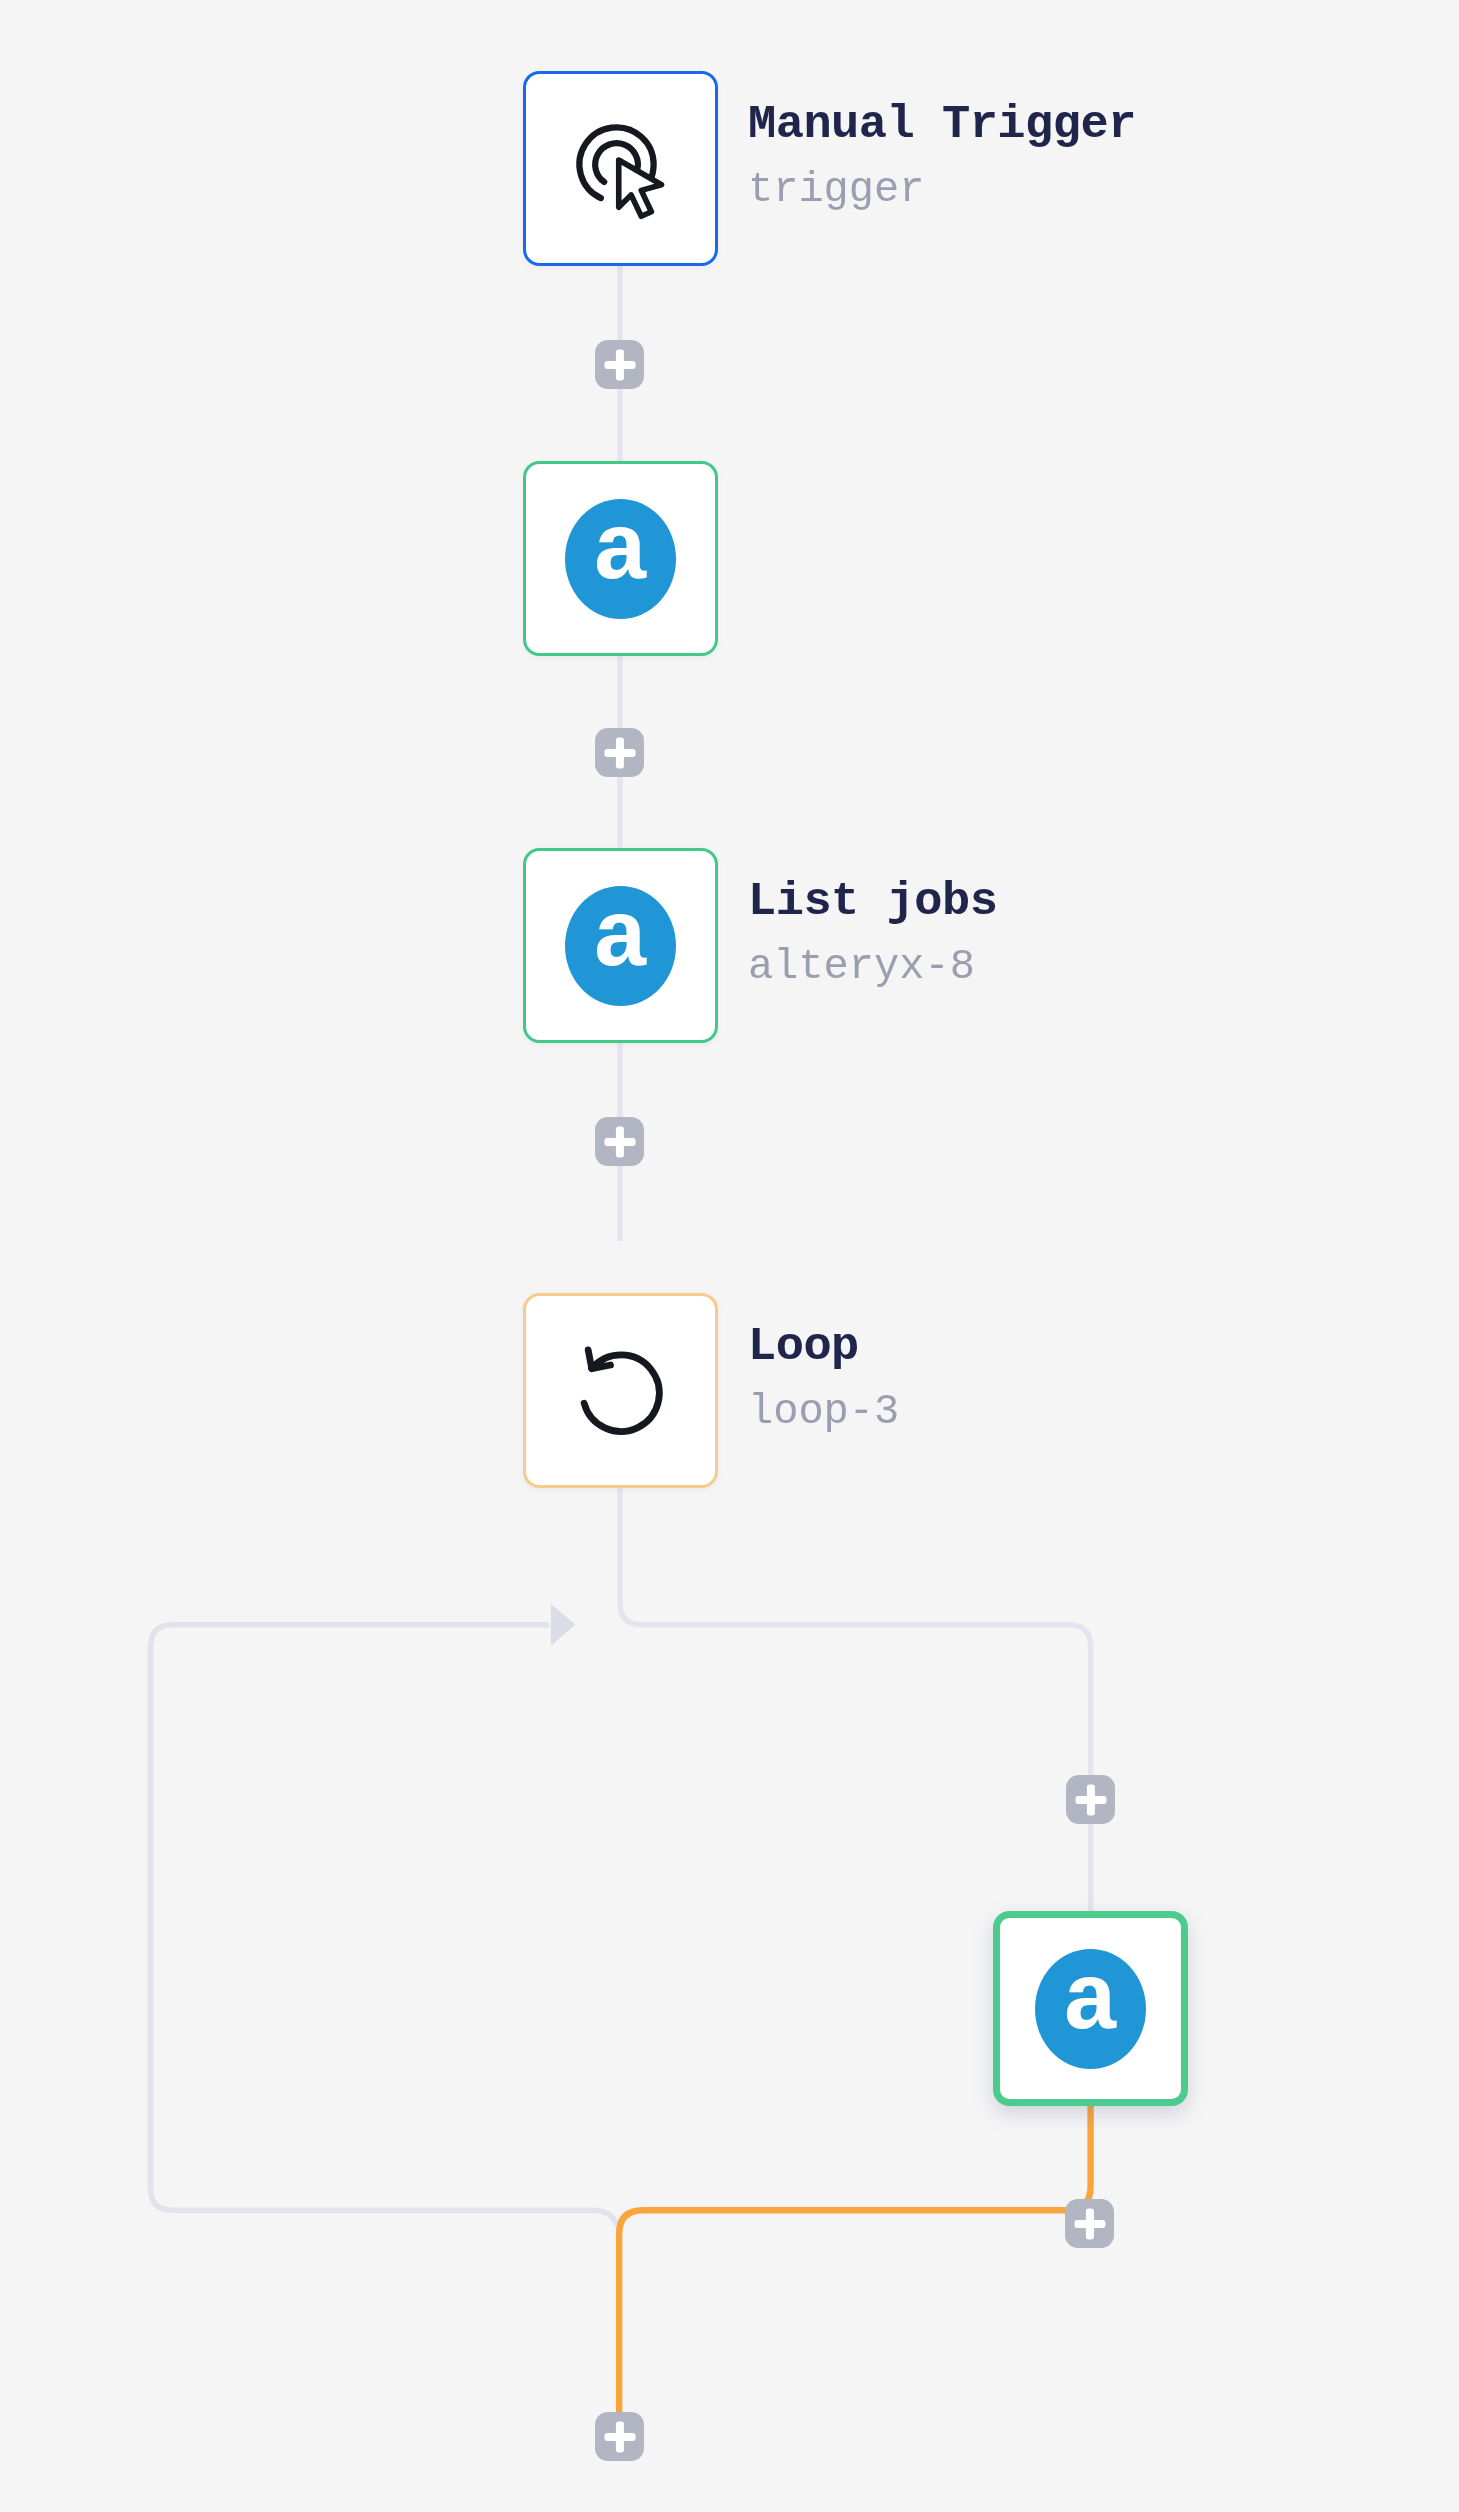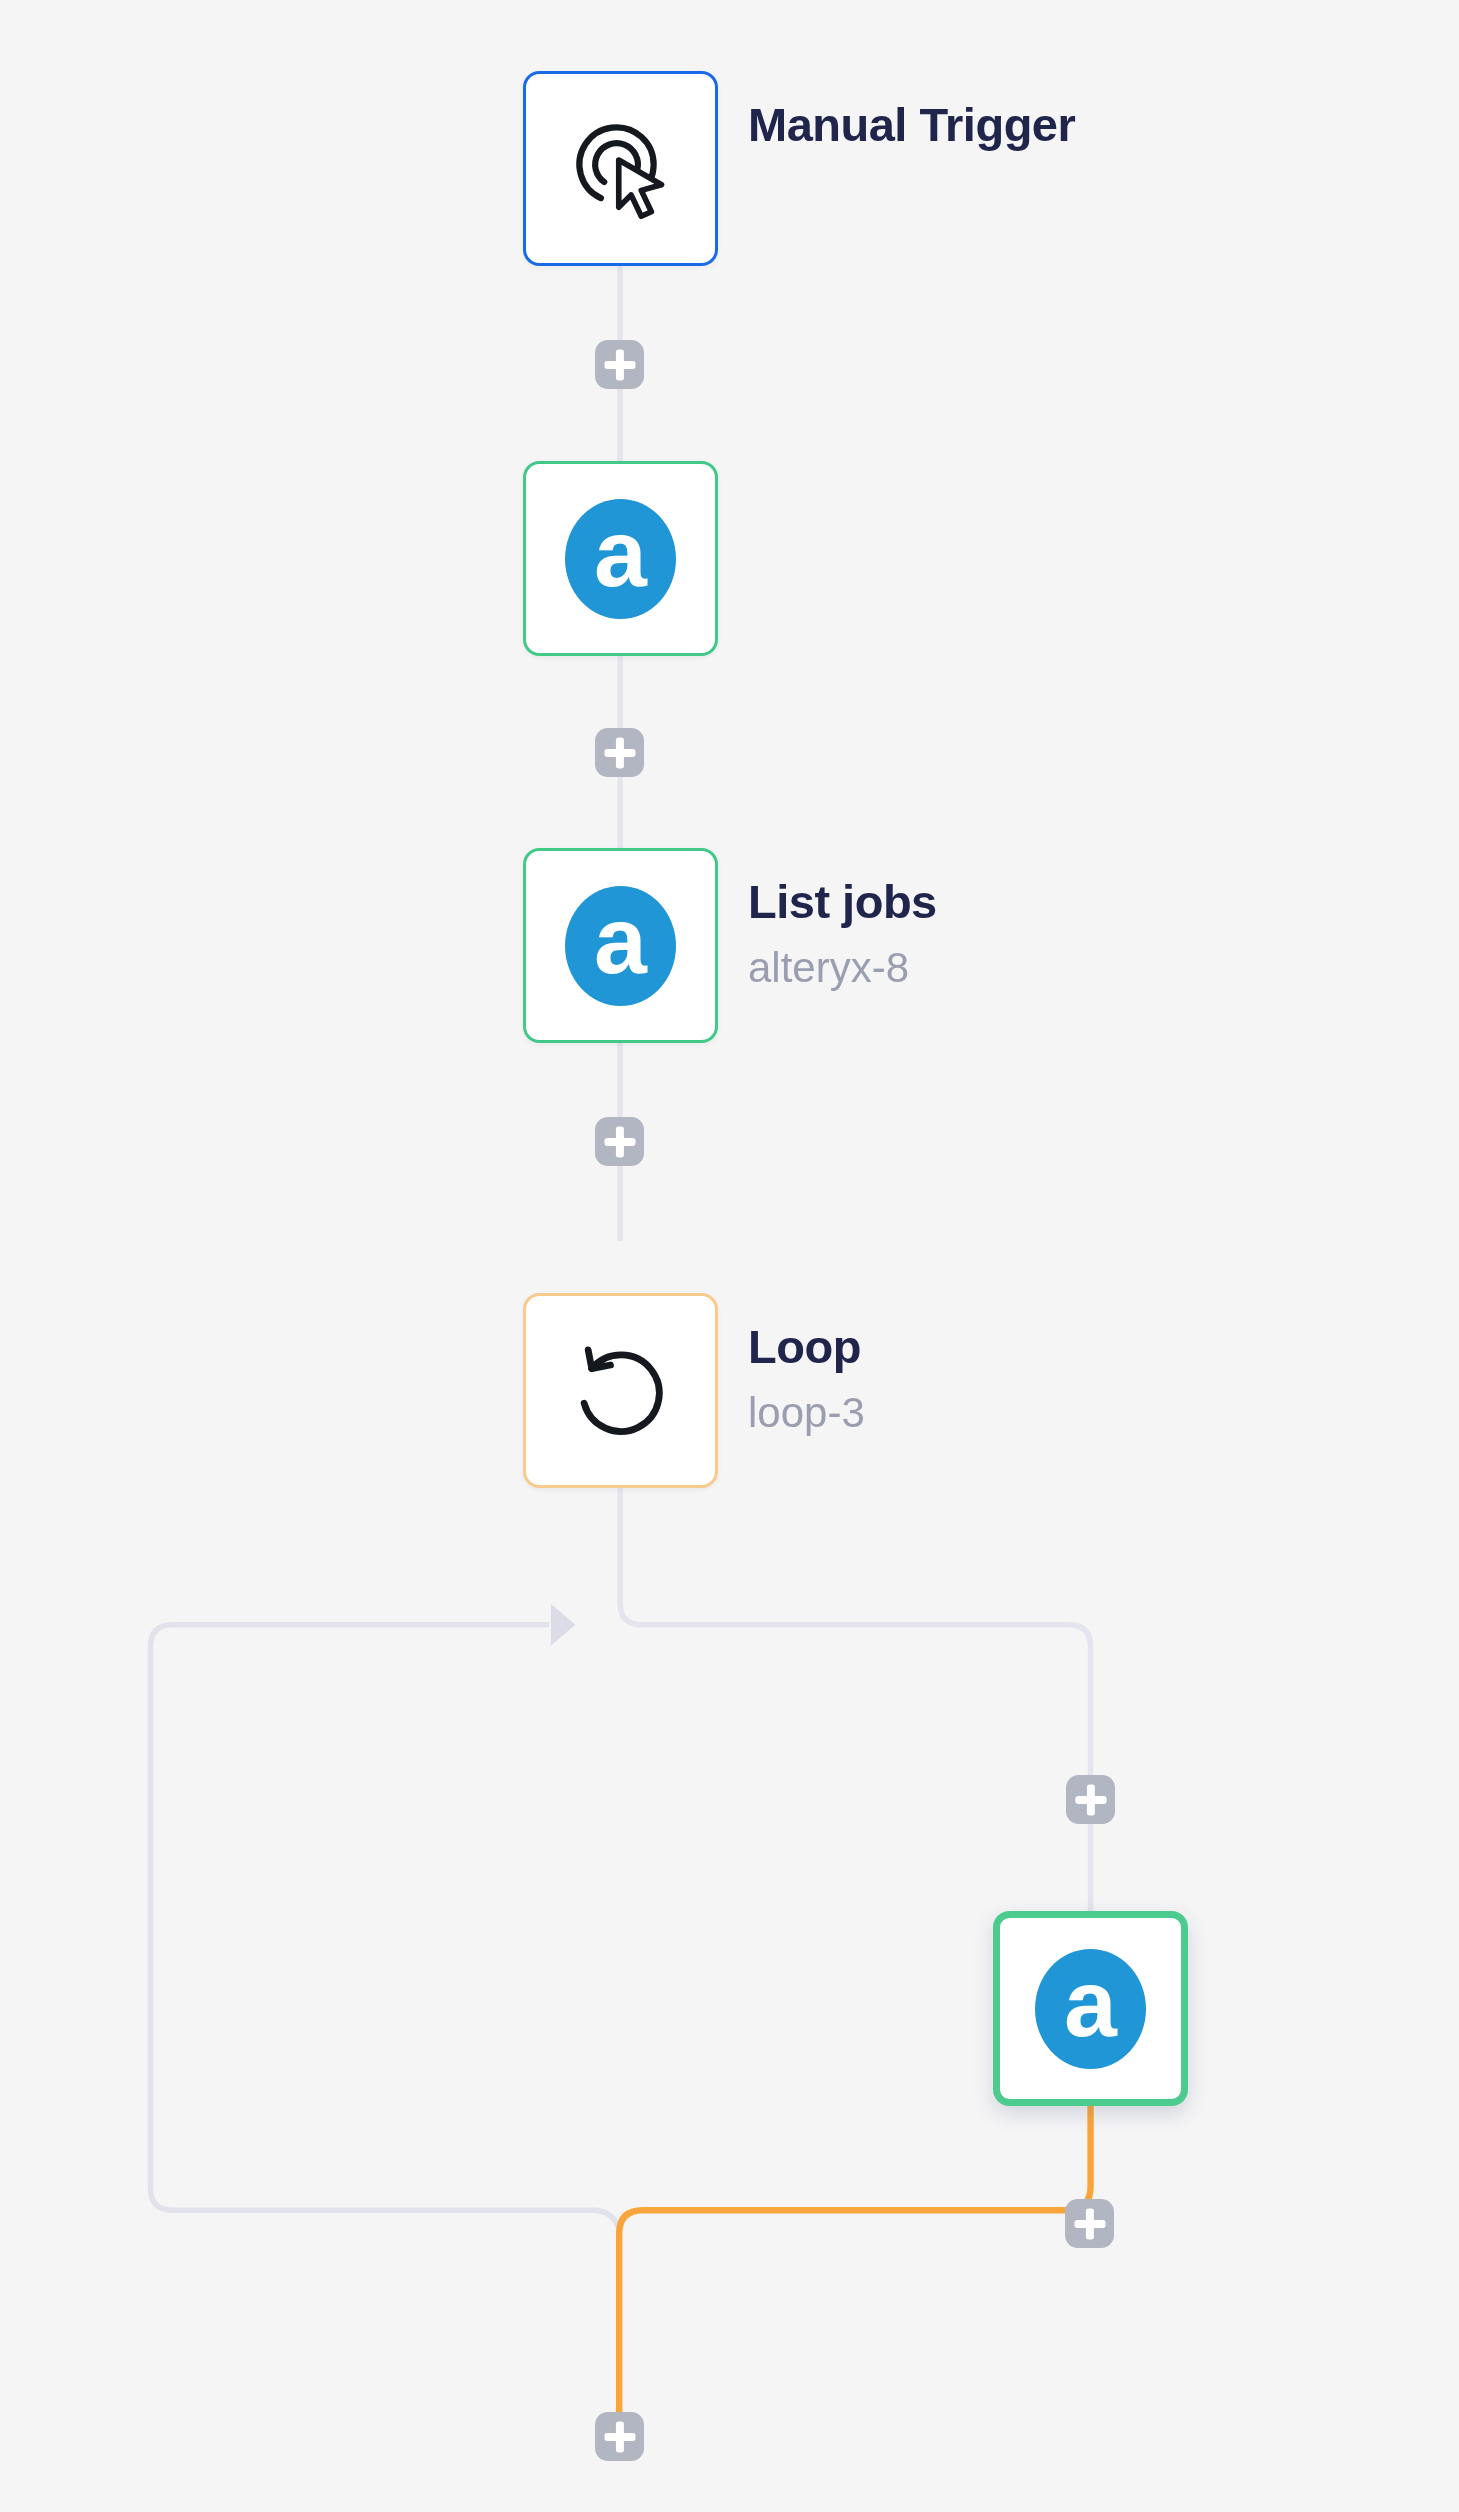--- a/index.html
+++ b/index.html
@@ -9,7 +9,7 @@
     font-family:"Liberation Sans", sans-serif;
     position:relative;overflow:hidden;
   }
-  .canvas{position:absolute;inset:0;width:1459px;height:2032px;}
+  .canvas{position:absolute;inset:0;width:1459px;height:2032px;font-family:Liberation Mono, monospace;}
   .edges{position:absolute;left:0;top:0;z-index:1;}
 
   

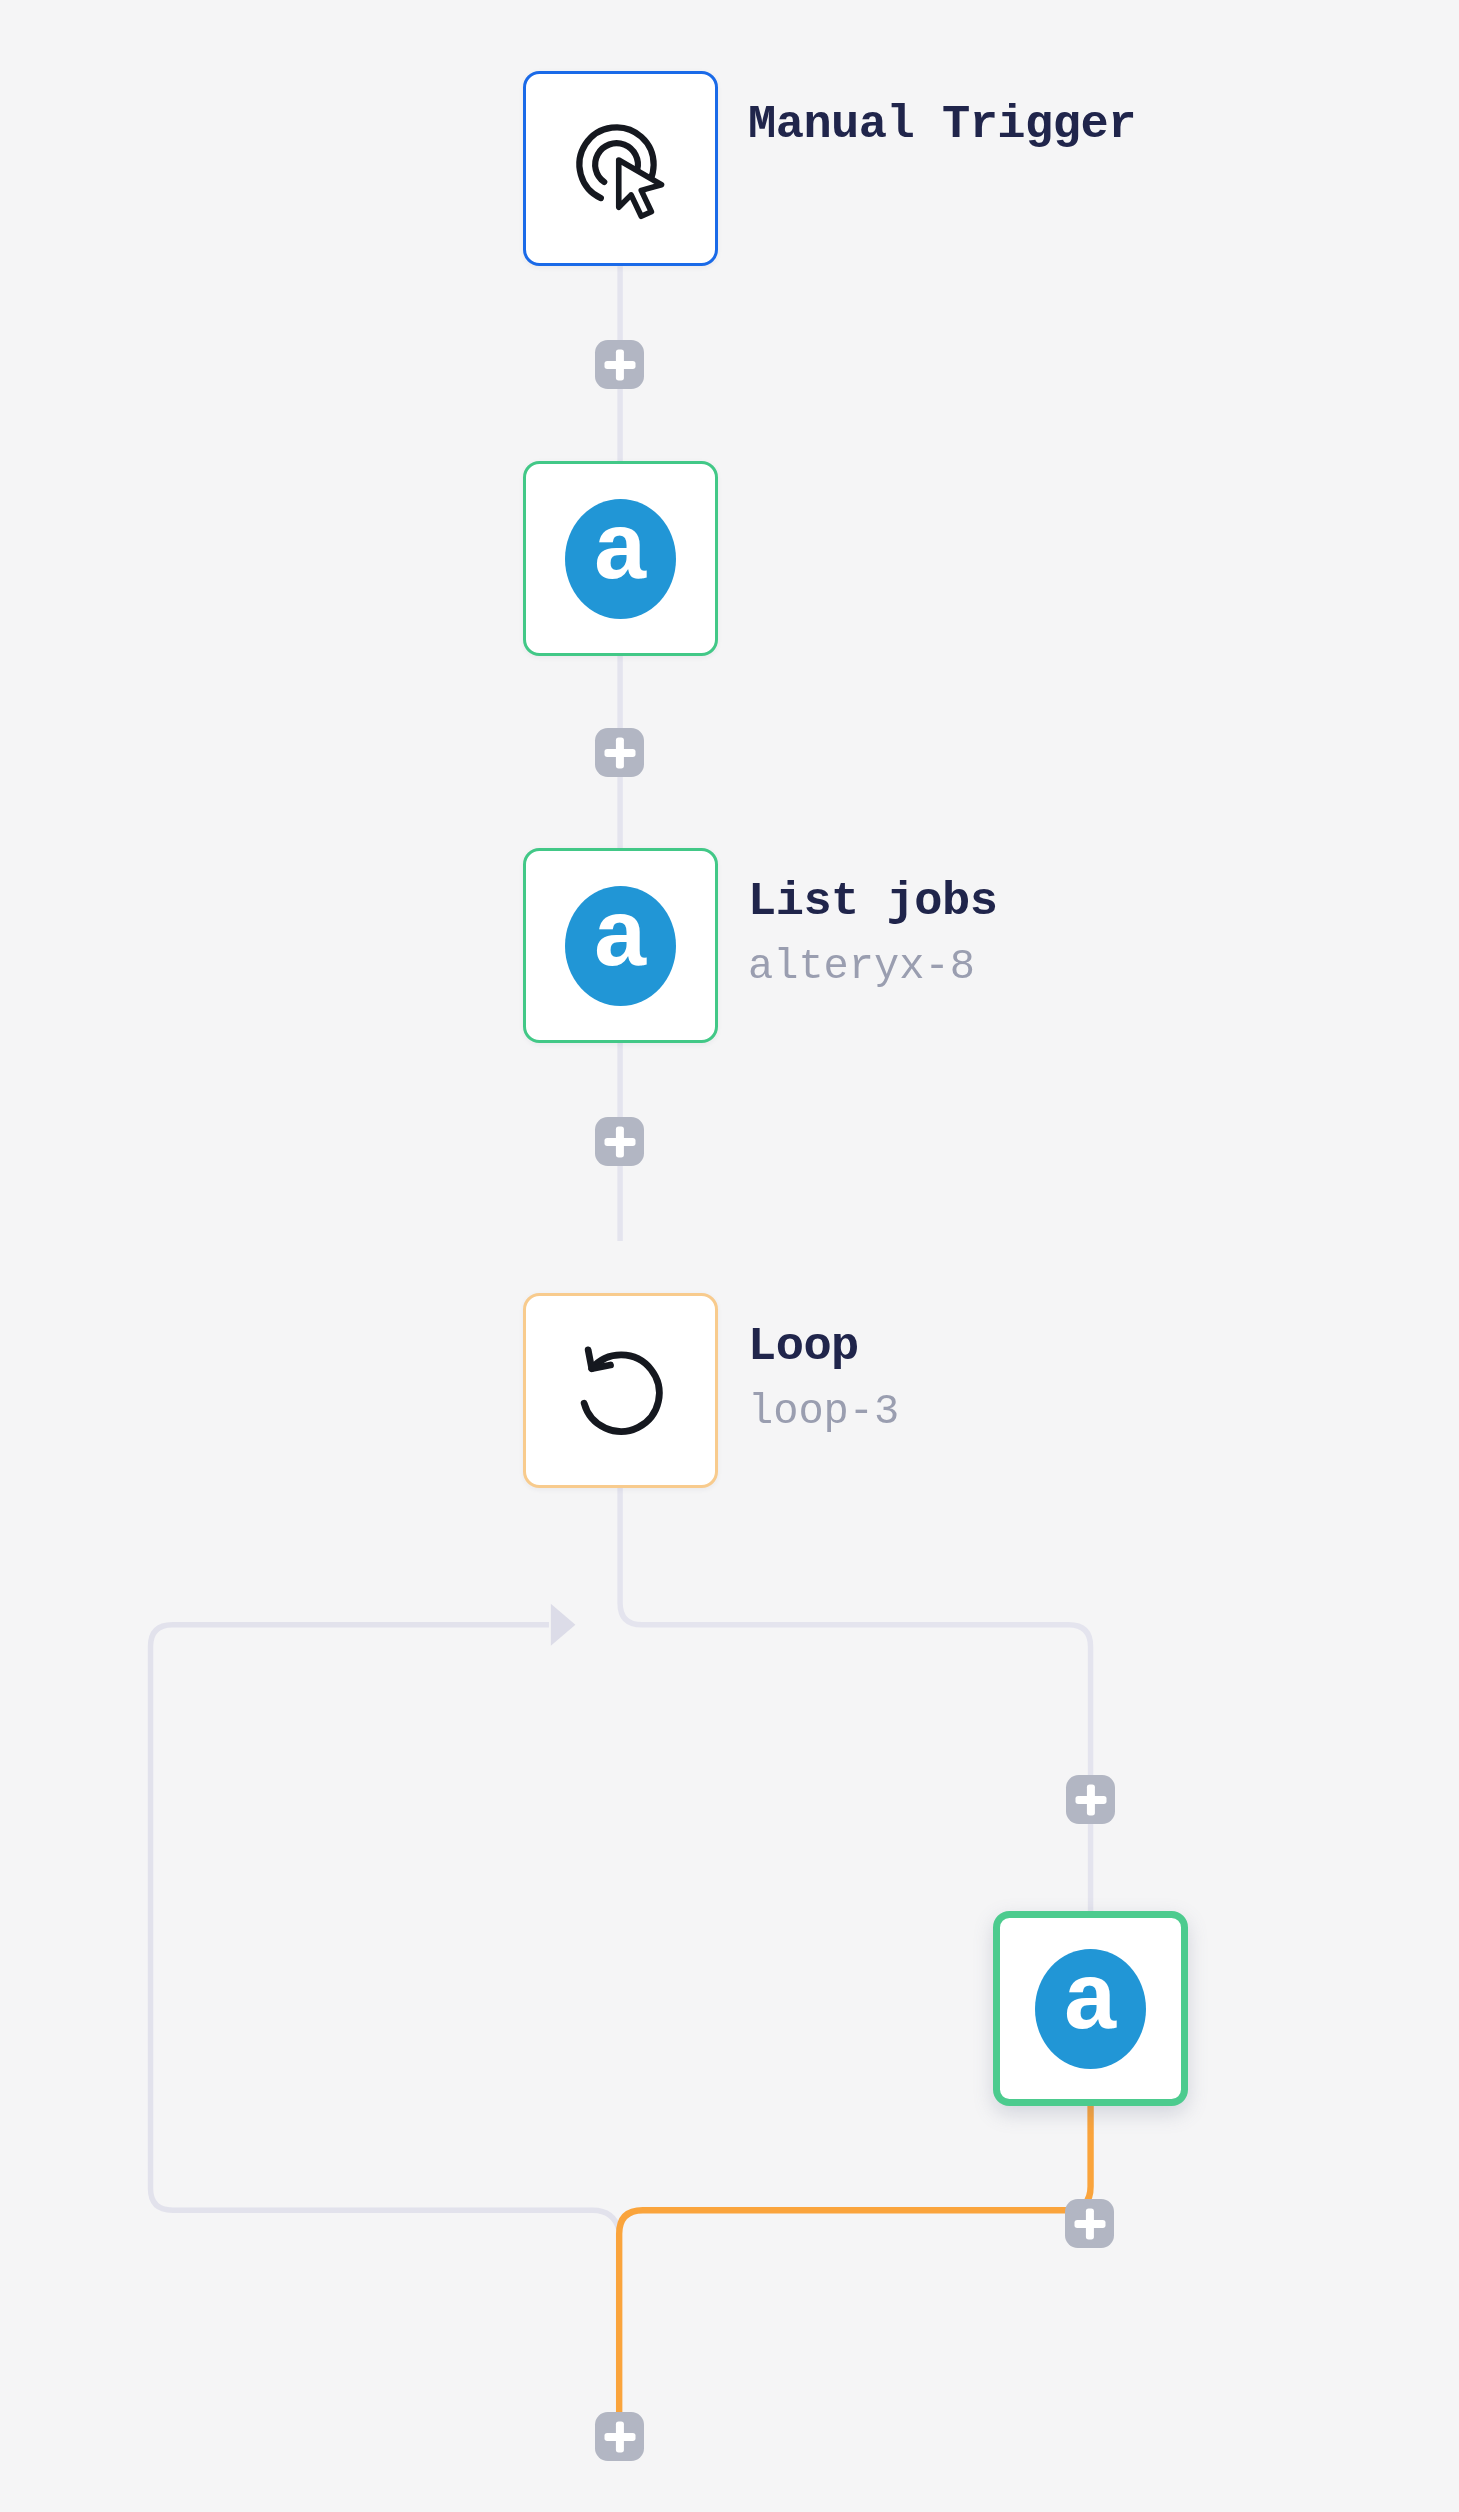--- a/index.html
+++ b/index.html
@@ -104,6 +104,7 @@
     </div>
     <div class="node-labels">
       <div class="node-title">Manual Trigger</div>
+      <div class="node-subtitle">trigger</div>
     </div>
   </div>
 

